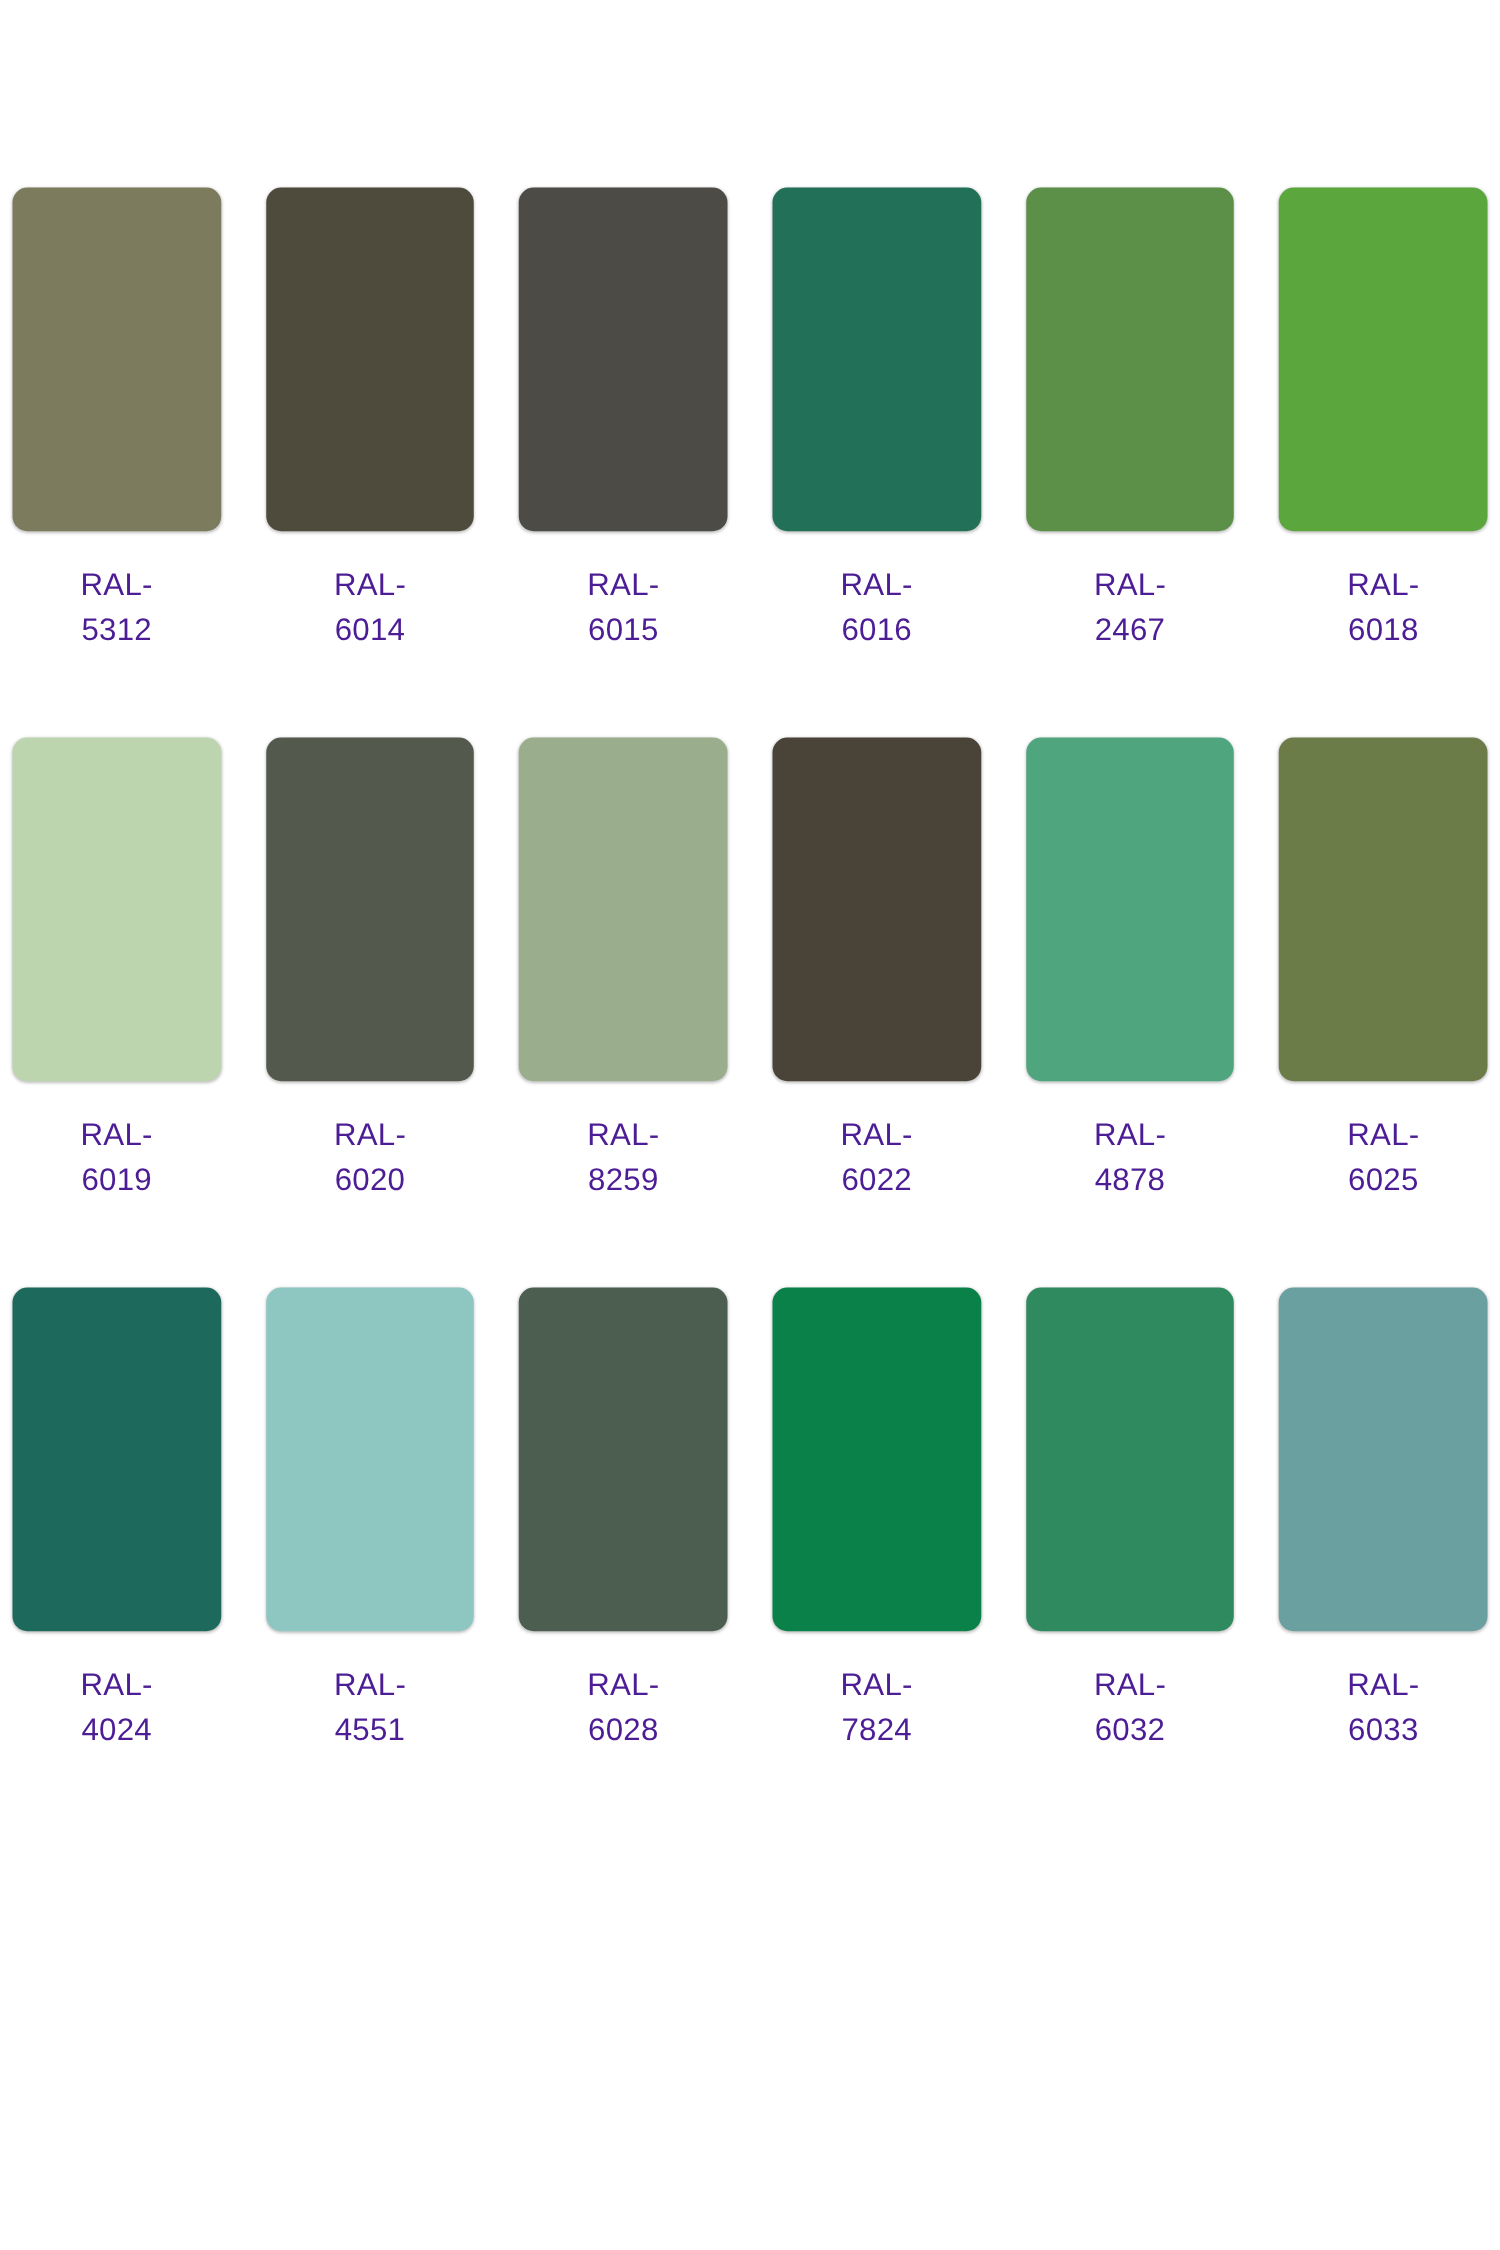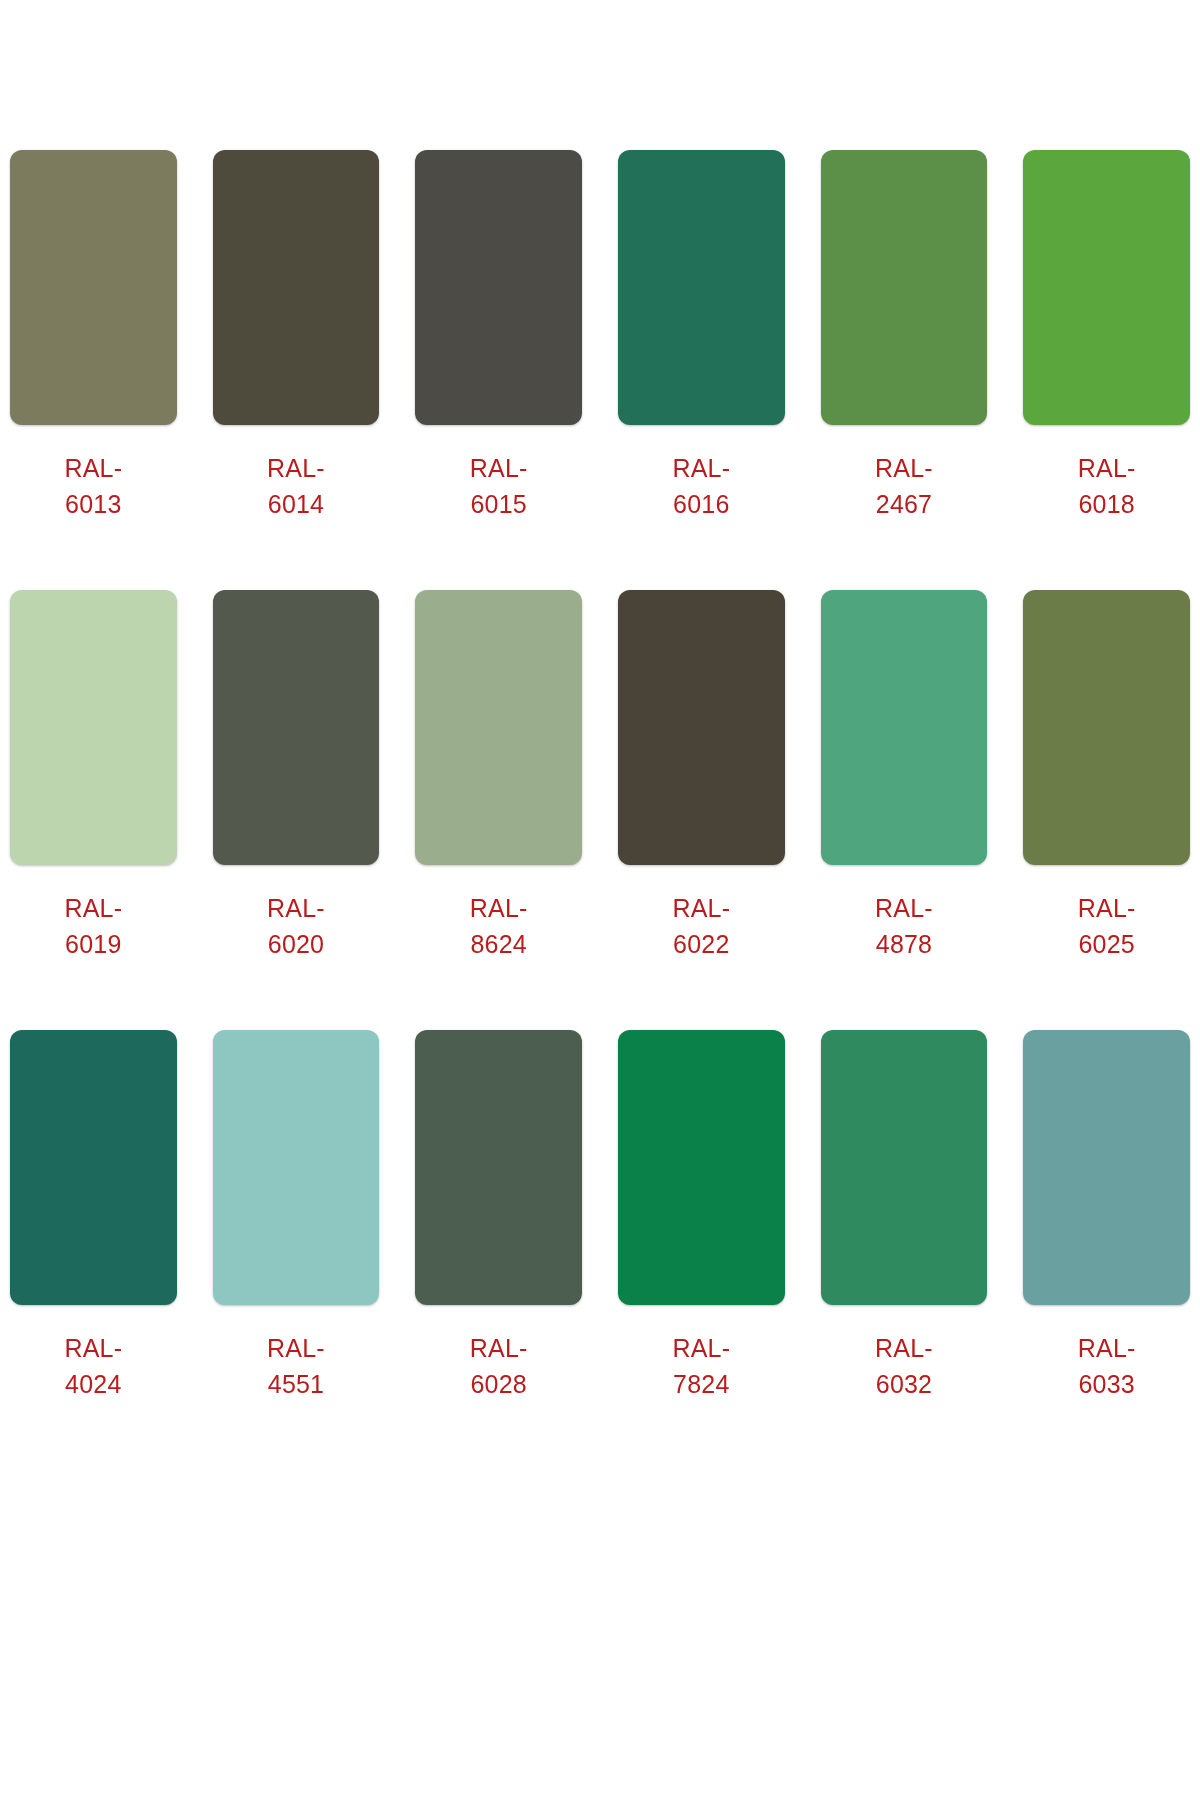--- a/index.html
+++ b/index.html
@@ -47,7 +47,7 @@
   .swatch-label {
     margin-top: 26px;
     text-align: center;
-    color: #b91c1c;
+    color: #4c1d95;
     font-size: 25px;
     line-height: 1.42;
     letter-spacing: 0.2px;

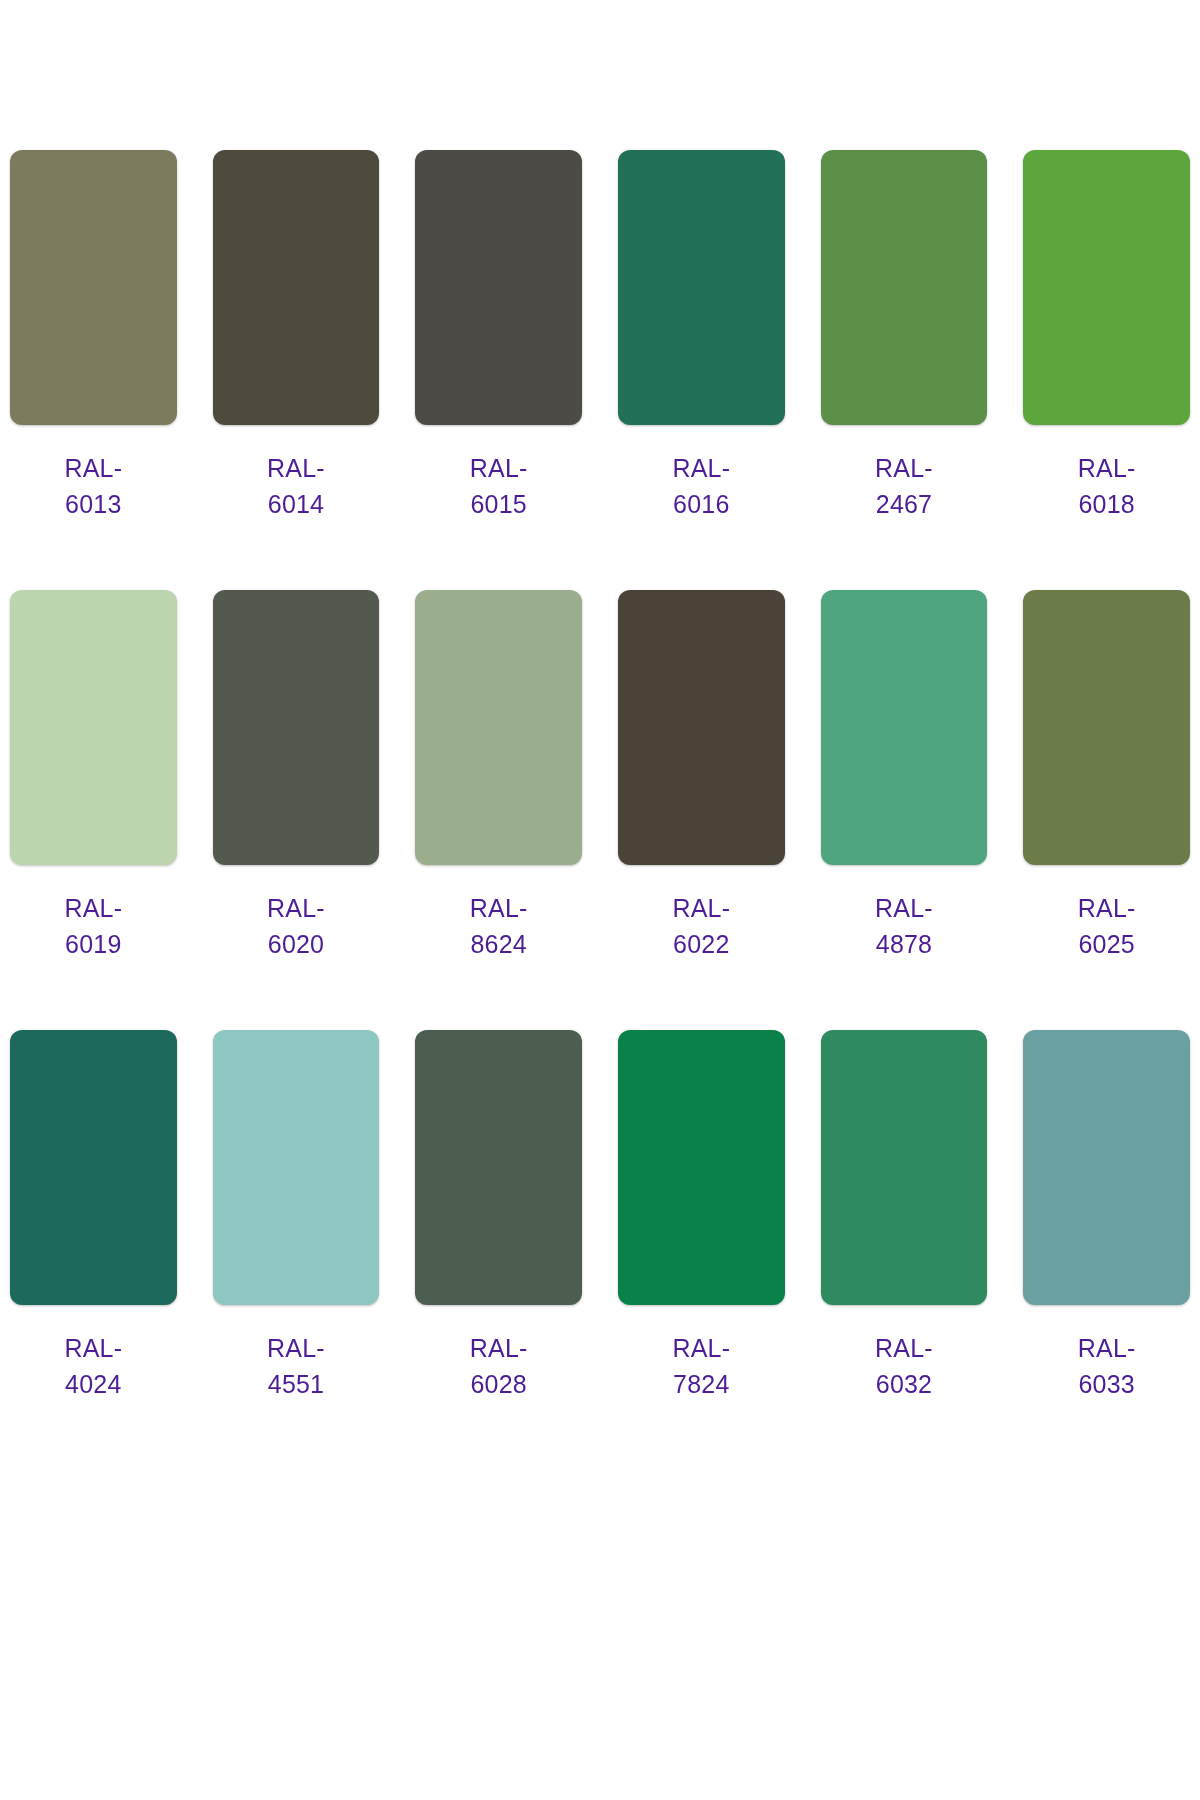--- a/index.html
+++ b/index.html
@@ -67,7 +67,7 @@
   <div class="swatch-grid">
       <div class="swatch-cell">
         <div class="swatch-chip" title="6013" style="background-color: rgb(125, 123, 94);"></div>
-        <div class="swatch-label"><span>RAL-</span><br><span>6013</span></div>
+        <div class="swatch-label"><span>RAL-</span><br><span>5312</span></div>
       </div>
       <div class="swatch-cell">
         <div class="swatch-chip" title="6014" style="background-color: rgb(78, 74, 60);"></div>

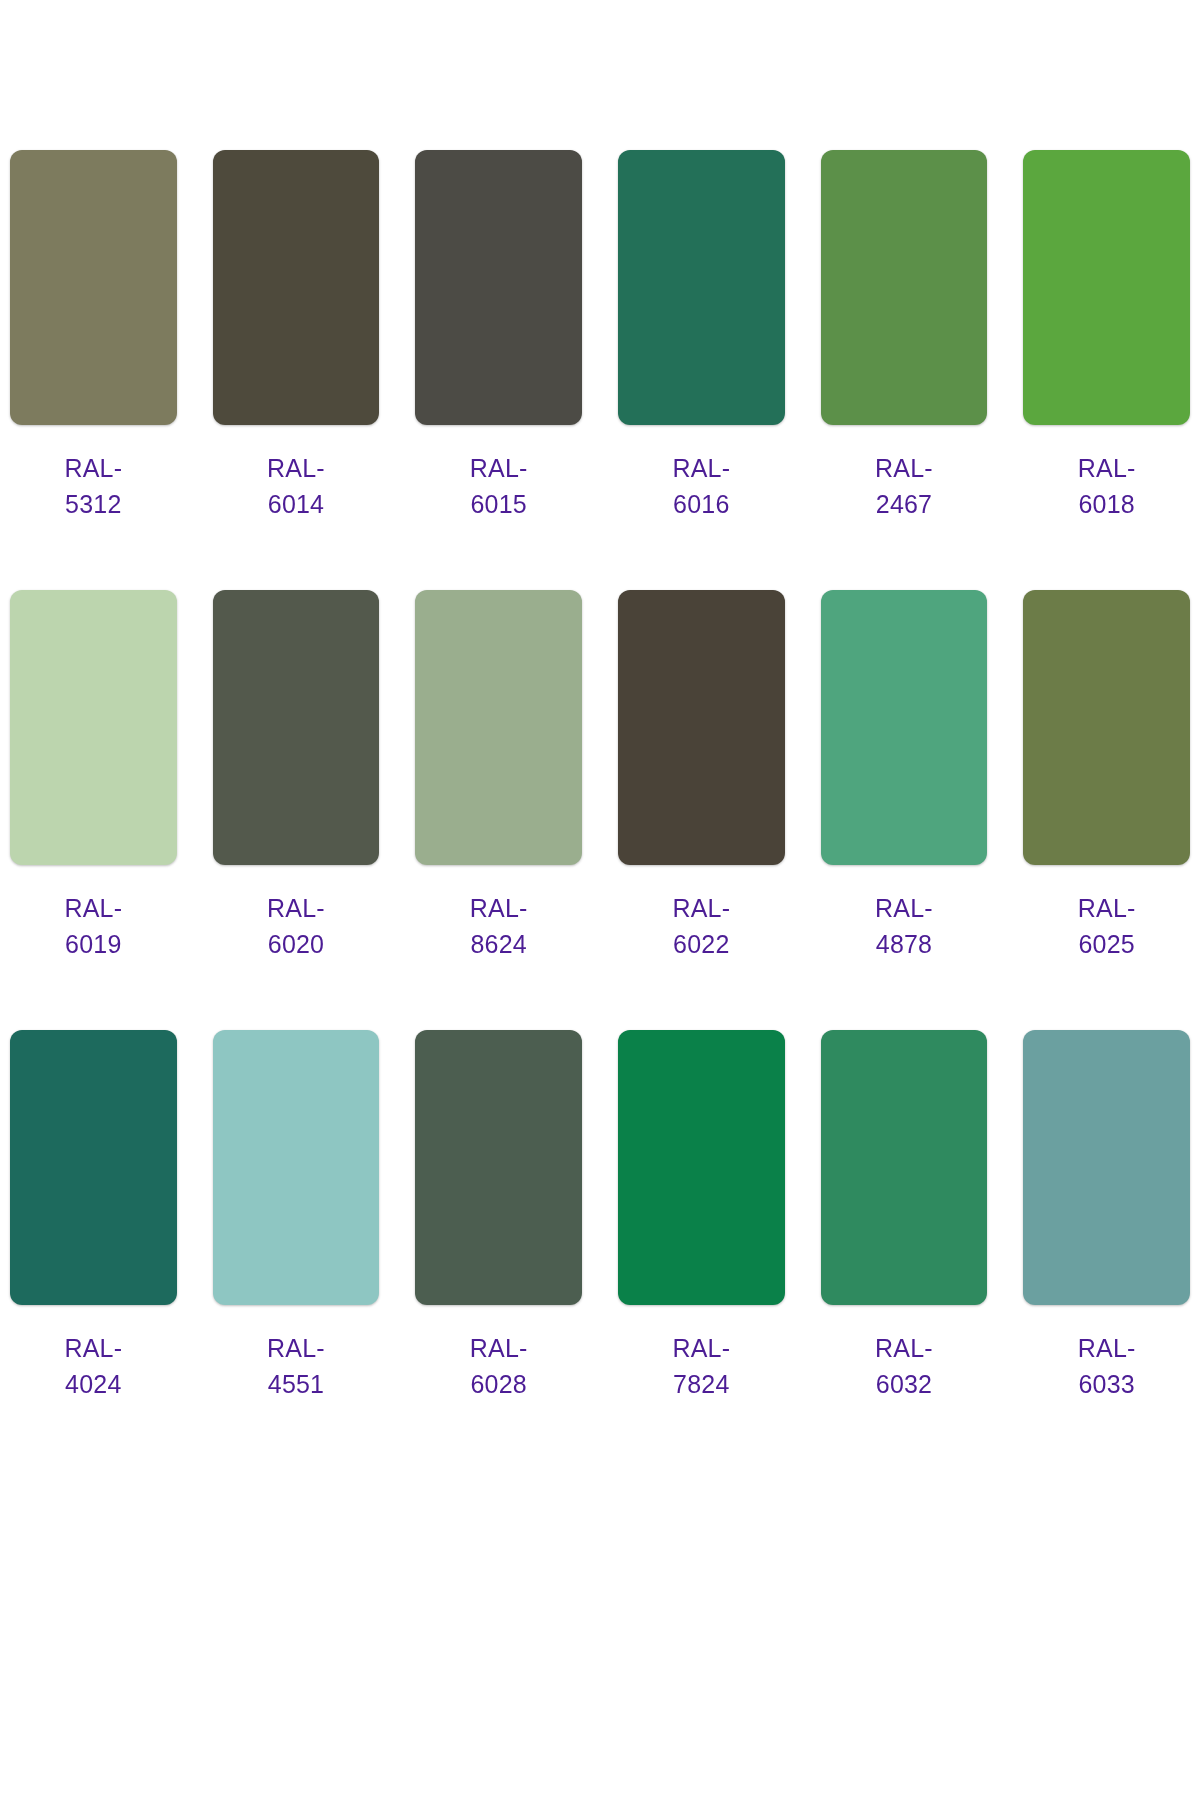--- a/index.html
+++ b/index.html
@@ -100,7 +100,7 @@
       </div>
       <div class="swatch-cell">
         <div class="swatch-chip" title="6021" style="background-color: rgb(154, 174, 142);"></div>
-        <div class="swatch-label"><span>RAL-</span><br><span>8624</span></div>
+        <div class="swatch-label"><span>RAL-</span><br><span>8259</span></div>
       </div>
       <div class="swatch-cell">
         <div class="swatch-chip" title="6022" style="background-color: rgb(74, 67, 56);"></div>

